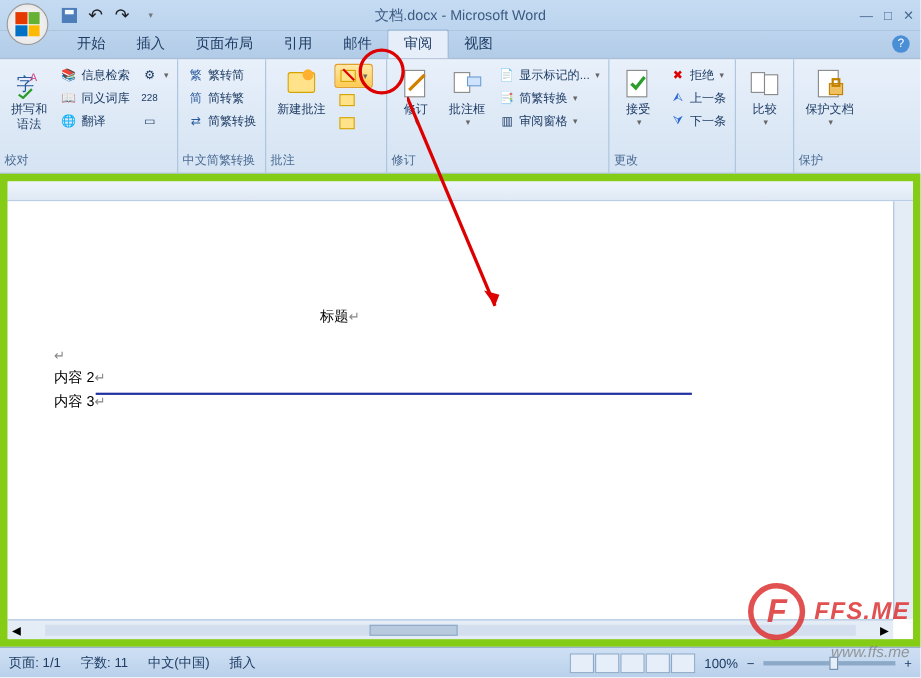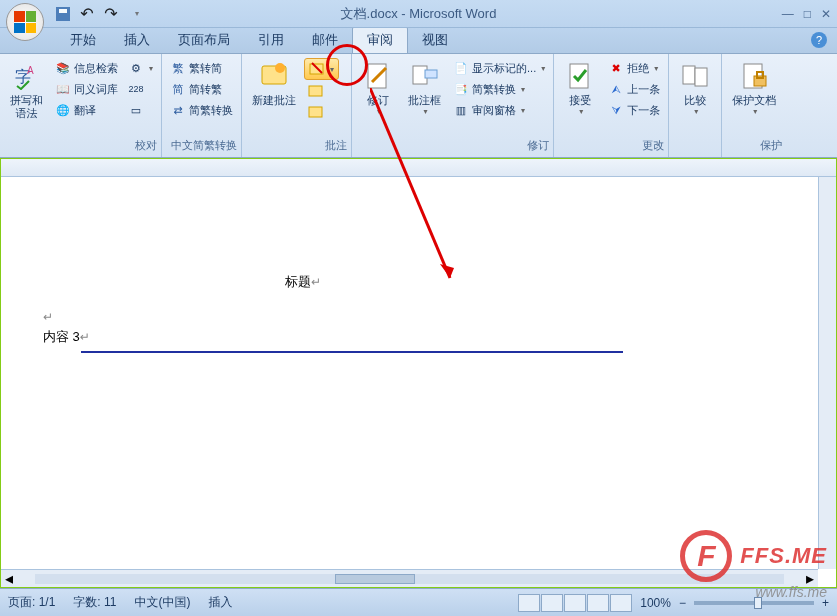--- a/index.html
+++ b/index.html
@@ -28,7 +28,7 @@
 .ribbon { height:104px; background:linear-gradient(#e8f0fa,#d5e3f3); display:flex; border-bottom:1px solid #8da9c8; }
 .group { border-right:1px solid #aac3de; display:flex; flex-direction:column; padding:2px 4px; position:relative; }
 .group-body { flex:1; display:flex; align-items:flex-start; gap:2px; }
-.group-label { text-align:right; font-size:11px; color:#4a6a92; padding:2px 0; }
+.group-label { text-align:left; font-size:11px; color:#4a6a92; padding:2px 0; }
 .big-btn { display:flex; flex-direction:column; align-items:center; justify-content:flex-start; padding:4px 6px; cursor:pointer; min-width:44px; }
 .big-btn .ico { width:32px; height:32px; margin-bottom:2px; display:flex; align-items:center; justify-content:center; }
 .big-btn .lbl { font-size:11px; color:#1e3c64; text-align:center; line-height:13px; }

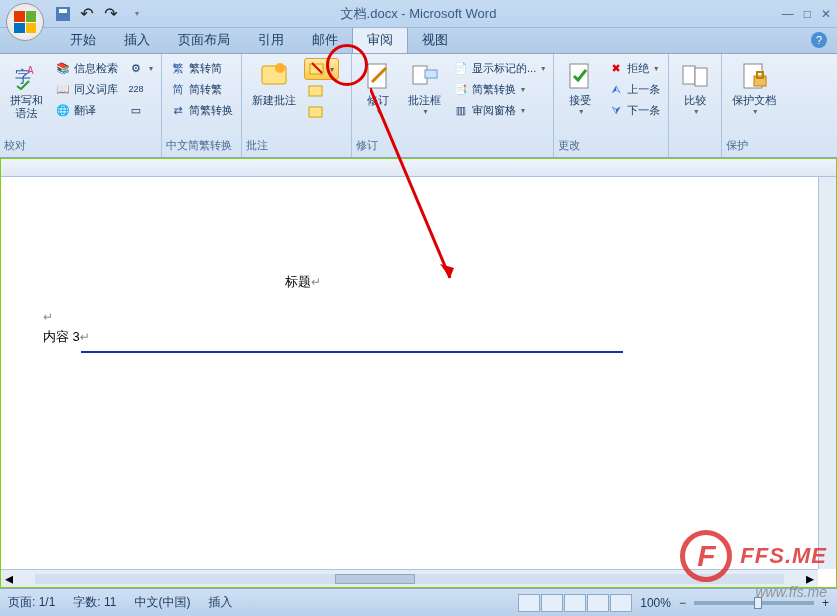--- a/index.html
+++ b/index.html
@@ -41,7 +41,7 @@
 .red-arrow { position:absolute; left:370px; top:88px; width:160px; height:200px; z-index:5; pointer-events:none;}
 
 
-.docwrap { position:absolute; top:158px; left:0; right:0; bottom:28px; background:#fff; border:1px solid #84cc16; }
+.docwrap { position:absolute; top:158px; left:0; right:0; bottom:28px; background:#fff; border:7px solid #84cc16; }
 .ruler-h { height:18px; background:linear-gradient(#eef4fb,#dfe9f5); border-bottom:1px solid #aac3de; }
 .docpane { position:absolute; top:18px; left:0; right:18px; bottom:18px; overflow:hidden; background:#fff; }
 .page { position:absolute; left:14px; top:10px; width:576px; height:390px; background:#fff; }

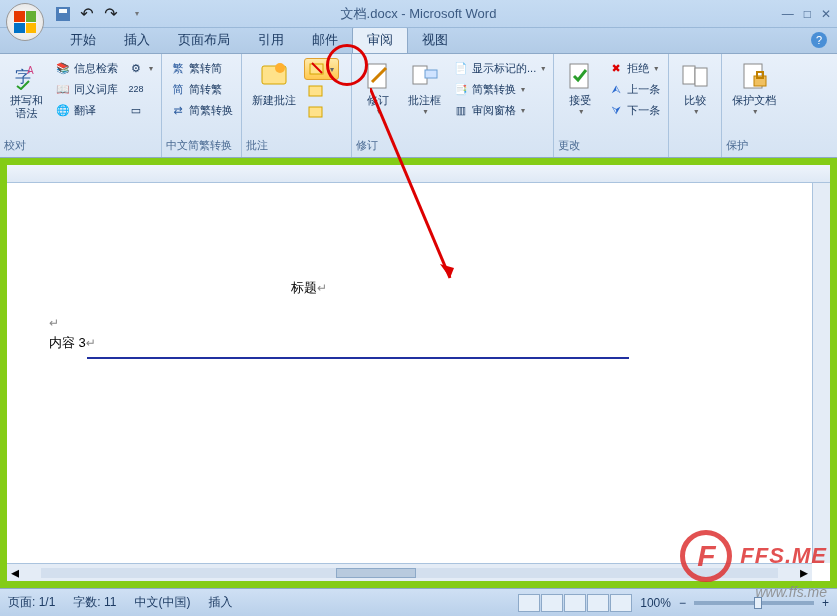--- a/index.html
+++ b/index.html
@@ -336,6 +336,7 @@
     <div class="page">
       <p class="heading"><span>标题</span><span class="para-mark">↵</span></p>
       <p style="margin-top:18px"><span class="para-mark">↵</span></p>
+      <p><span>内容 2</span><span class="para-mark">↵</span></p>
       <p><span>内容 3</span><span class="para-mark">↵</span></p>
     </div>
     <div class="comment-line"></div>

